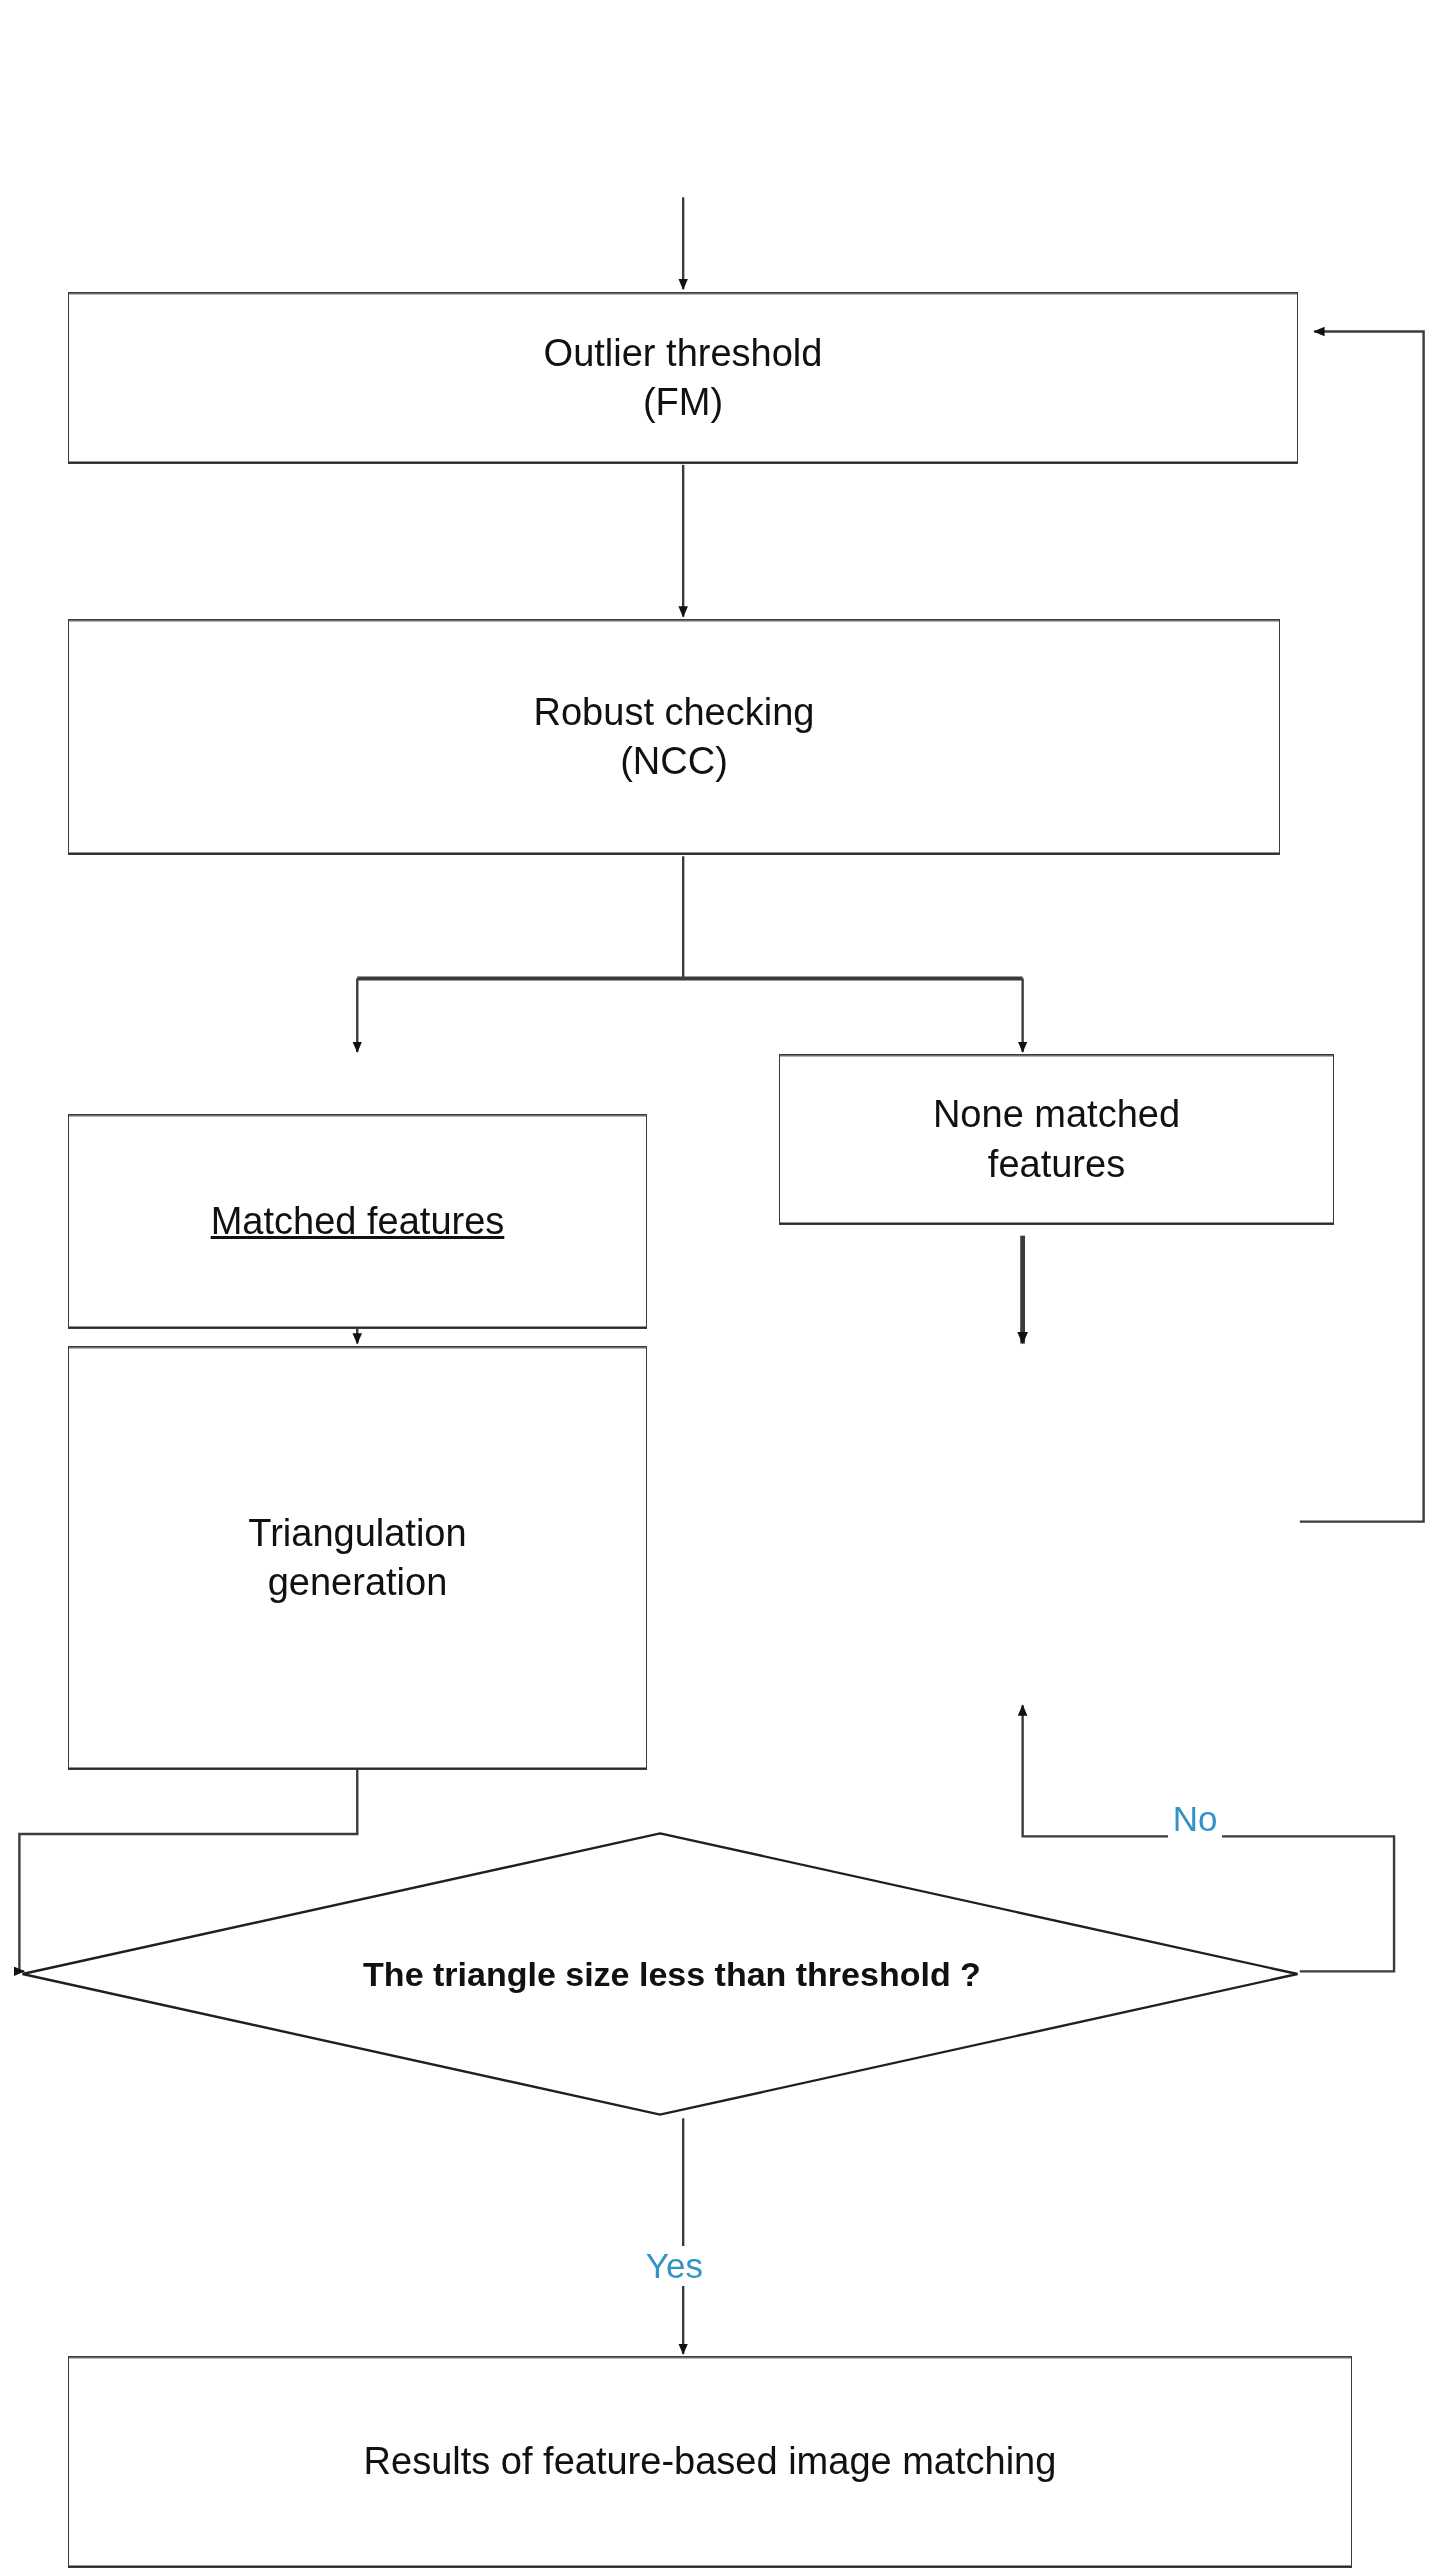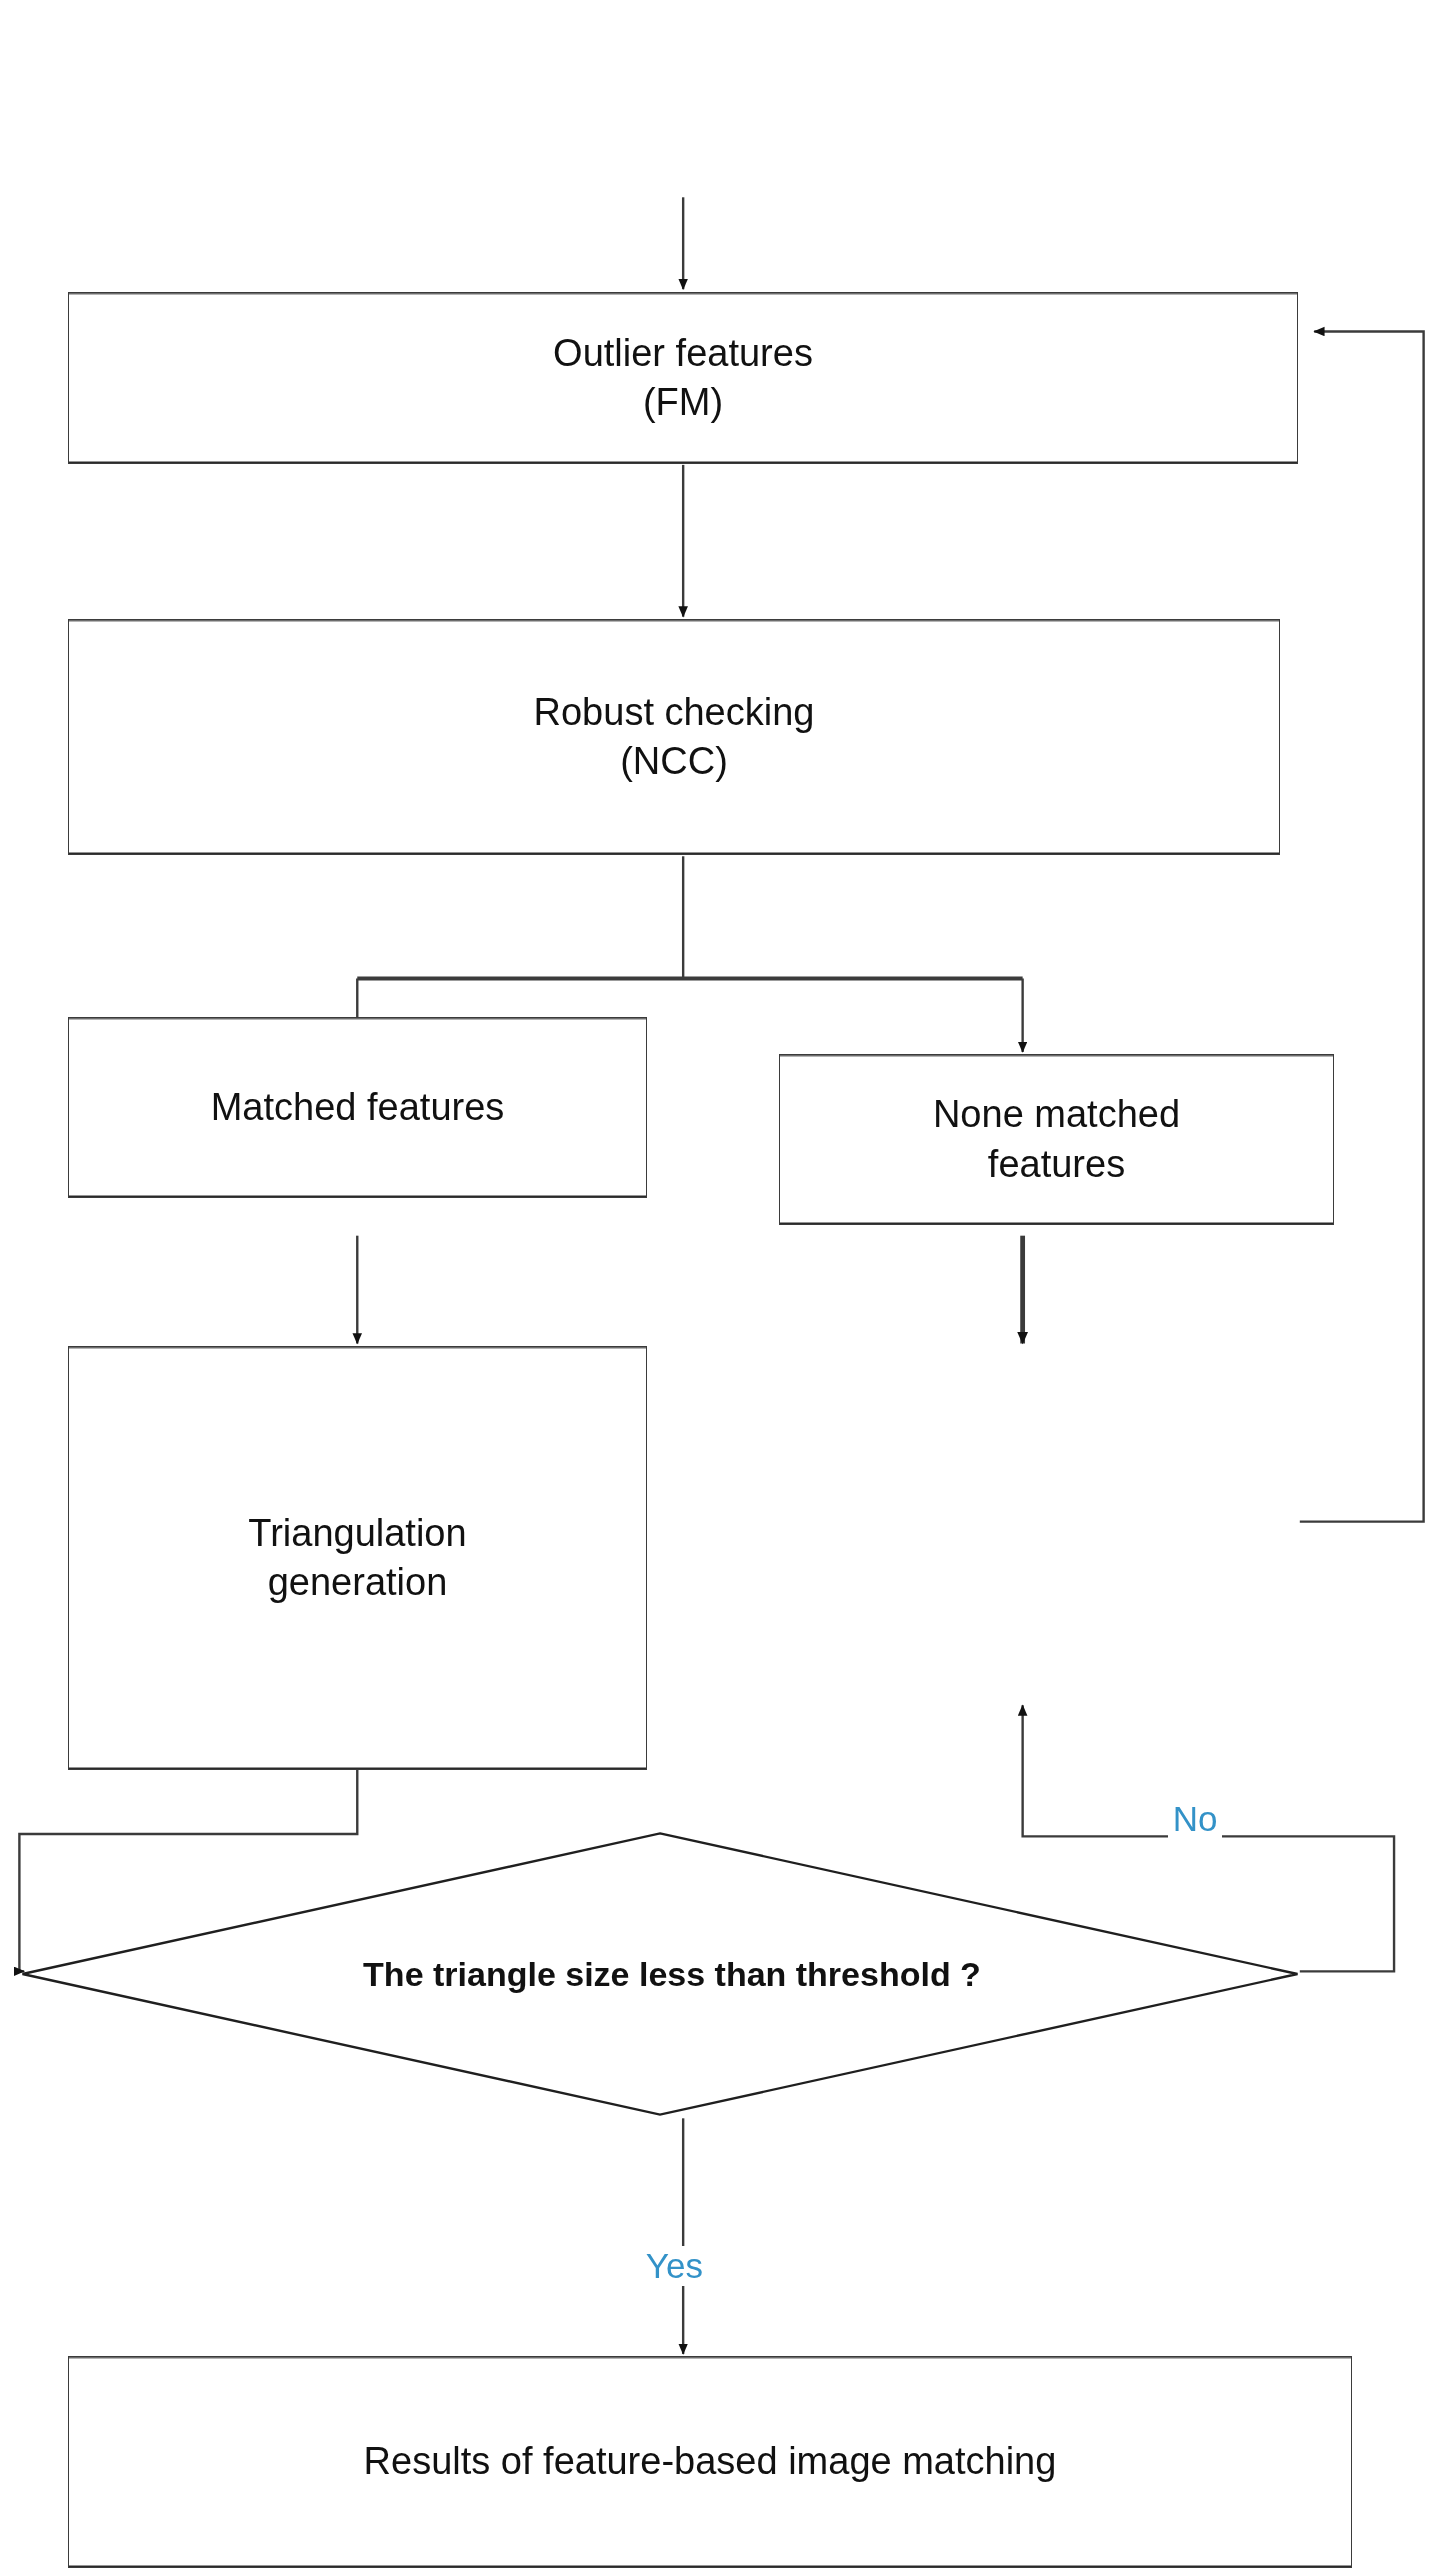--- a/index.html
+++ b/index.html
@@ -123,7 +123,7 @@
   </svg>
 
 
-  <div class="node process" style="left:68px; top:292px; width:1230px; height:172px;">Outlier features
+  <div class="node process" style="left:68px; top:292px; width:1230px; height:172px;">Outlier threshold
 (FM)</div>
 
   <div class="node process" style="left:68px; top:619px; width:1212px; height:236px;">Robust checking

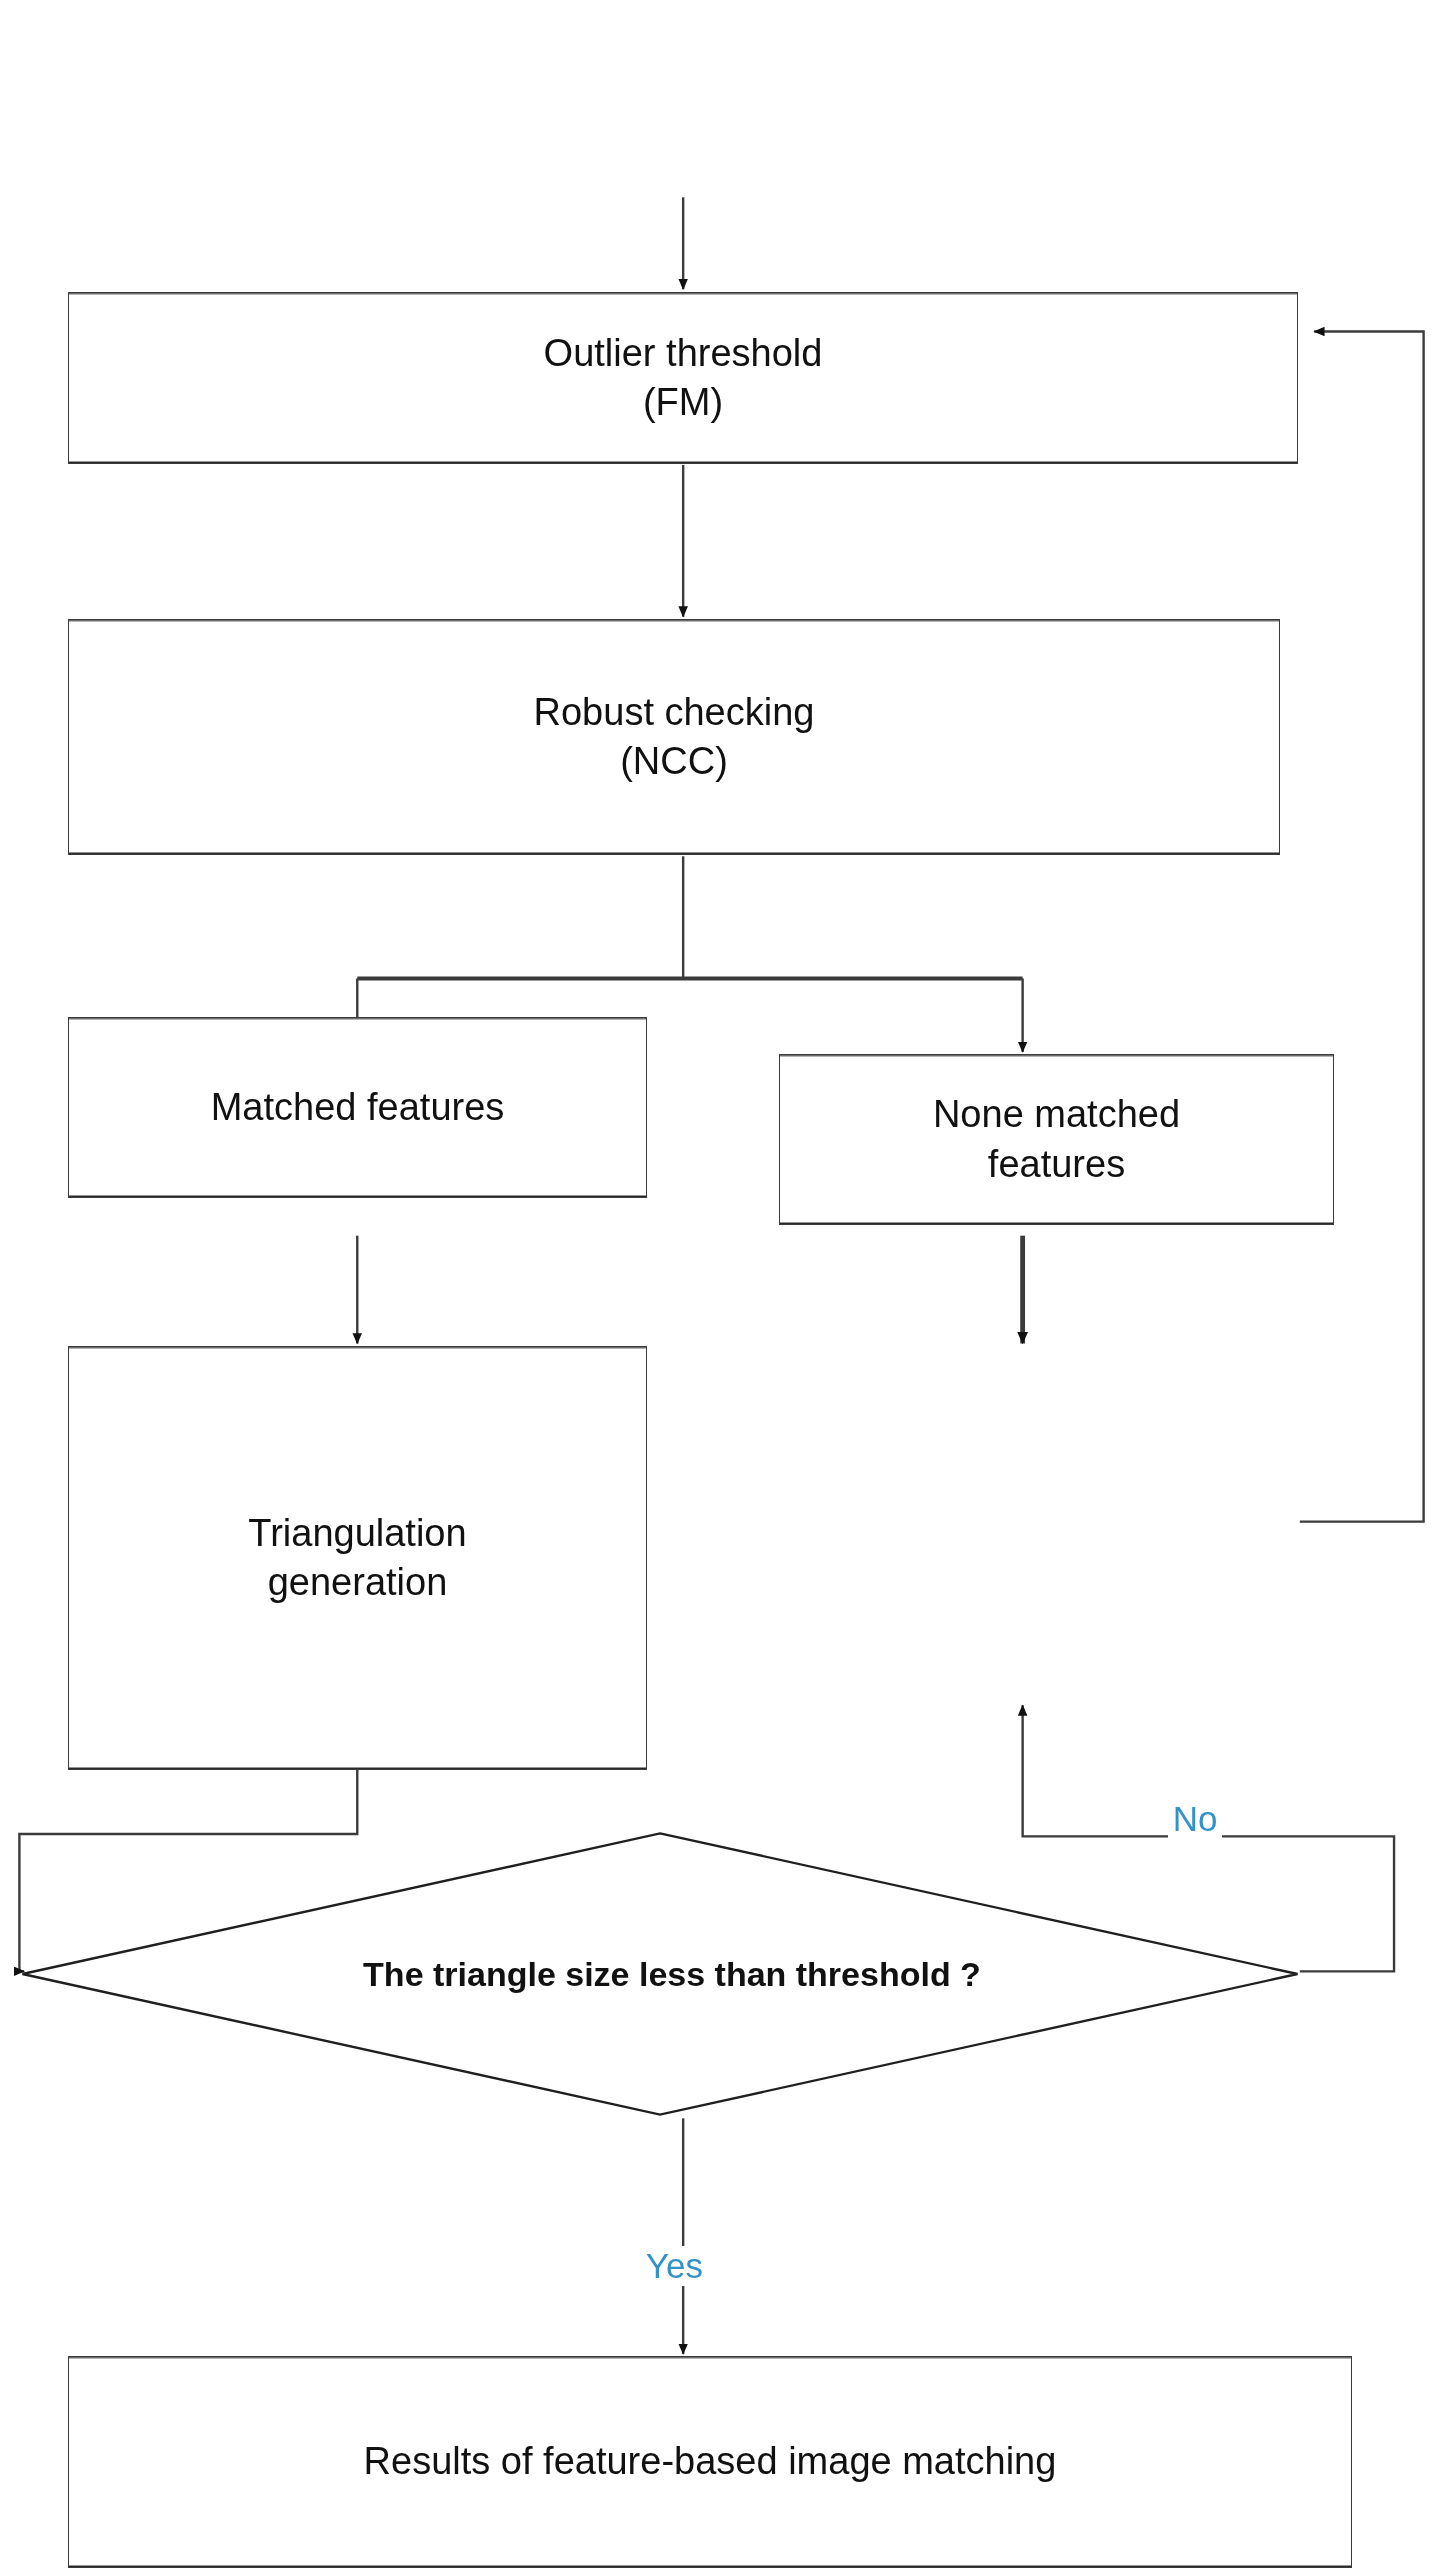--- a/index.html
+++ b/index.html
@@ -129,7 +129,7 @@
   <div class="node process" style="left:68px; top:619px; width:1212px; height:236px;">Robust checking
 (NCC)</div>
 
-  <div class="node process" style="left:68px; top:1017px; width:579px; height:181px;">Matched features</div>
+  <div class="node process" style="left:68px; top:1114px; width:579px; height:215px;text-decoration:underline;">Matched features</div>
 
   <div class="node process" style="left:743px; top:1054px; width:555px; height:171px;margin-left:36px;">None matched
 features</div>

